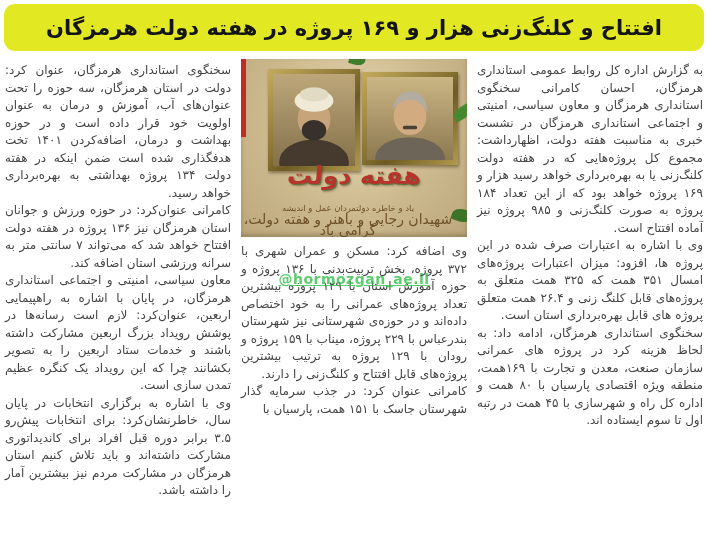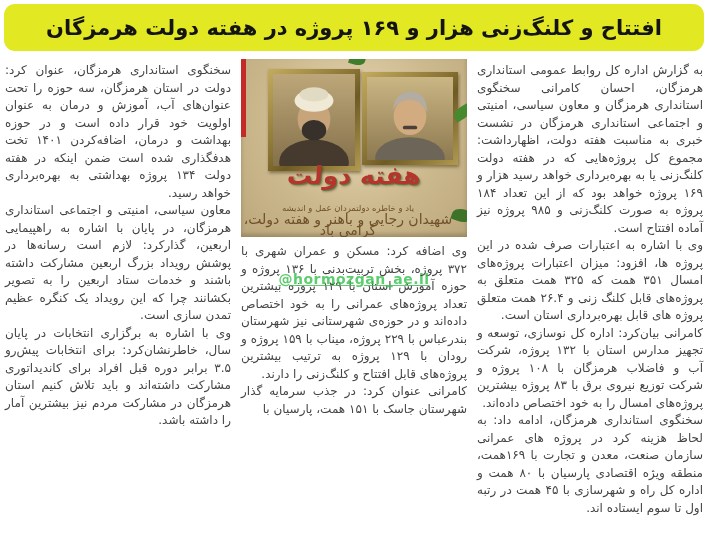--- a/index.html
+++ b/index.html
@@ -143,6 +143,7 @@
 
     <div class="col col-side">
       <p>سخنگوی استانداری هرمزگان، عنوان کرد: دولت در استان هرمزگان، سه حوزه را تحت عنوان‌های آب، آموزش و درمان به عنوان اولویت خود قرار داده است و در حوزه بهداشت و درمان، اضافه‌کردن ۱۴۰۱ تخت هدفگذاری شده است ضمن اینکه در هفته دولت ۱۳۴ پروژه بهداشتی به بهره‌برداری خواهد رسید.</p>
+      <p>کامرانی عنوان‌کرد: در حوزه ورزش و جوانان استان هرمزگان نیز ۱۳۶ پروژه در هفته دولت افتتاح خواهد شد که می‌تواند ۷ سانتی متر به سرانه ورزشی استان اضافه کند.</p>
       <p>معاون سیاسی، امنیتی و اجتماعی استانداری هرمزگان، در پایان با اشاره به راهپیمایی اربعین، گذار‌کرد: لازم است رسانه‌ها در پوشش رویداد بزرگ اربعین مشارکت داشته باشند و خدمات ستاد اربعین را به تصویر بکشانند چرا که این رویداد یک کنگره عظیم تمدن سازی است.</p>
       <p>وی با اشاره به برگزاری انتخابات در پایان سال، خاطرنشان‌کرد: برای انتخابات پیش‌رو ۳.۵ برابر دوره قبل افراد برای کاندیداتوری مشارکت داشته‌اند و باید تلاش کنیم استان هرمزگان در مشارکت مردم نیز بیشترین آمار را داشته باشد.</p>
     </div>

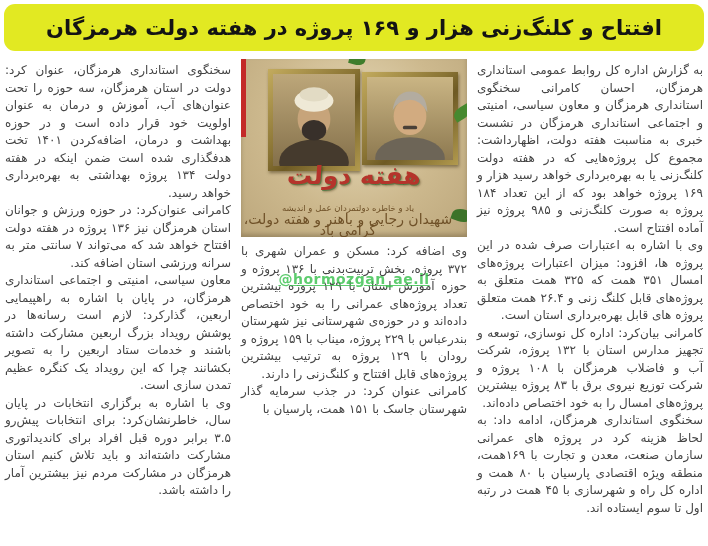--- a/index.html
+++ b/index.html
@@ -144,7 +144,7 @@
     <div class="col col-side">
       <p>سخنگوی استانداری هرمزگان، عنوان کرد: دولت در استان هرمزگان، سه حوزه را تحت عنوان‌های آب، آموزش و درمان به عنوان اولویت خود قرار داده است و در حوزه بهداشت و درمان، اضافه‌کردن ۱۴۰۱ تخت هدفگذاری شده است ضمن اینکه در هفته دولت ۱۳۴ پروژه بهداشتی به بهره‌برداری خواهد رسید.</p>
       <p>کامرانی عنوان‌کرد: در حوزه ورزش و جوانان استان هرمزگان نیز ۱۳۶ پروژه در هفته دولت افتتاح خواهد شد که می‌تواند ۷ سانتی متر به سرانه ورزشی استان اضافه کند.</p>
-      <p>معاون سیاسی، امنیتی و اجتماعی استانداری هرمزگان، در پایان با اشاره به راهپیمایی اربعین، گذار‌کرد: لازم است رسانه‌ها در پوشش رویداد بزرگ اربعین مشارکت داشته باشند و خدمات ستاد اربعین را به تصویر بکشانند چرا که این رویداد یک کنگره عظیم تمدن سازی است.</p>
+      <p>معاون سیاسی، امنیتی و اجتماعی استانداری هرمزگان، در پایان با اشاره به راهپیمایی اربعین، عنوان‌کرد: لازم است رسانه‌ها در پوشش رویداد بزرگ اربعین مشارکت داشته باشند و خدمات ستاد اربعین را به تصویر بکشانند چرا که این رویداد یک کنگره عظیم تمدن سازی است.</p>
       <p>وی با اشاره به برگزاری انتخابات در پایان سال، خاطرنشان‌کرد: برای انتخابات پیش‌رو ۳.۵ برابر دوره قبل افراد برای کاندیداتوری مشارکت داشته‌اند و باید تلاش کنیم استان هرمزگان در مشارکت مردم نیز بیشترین آمار را داشته باشد.</p>
     </div>
 

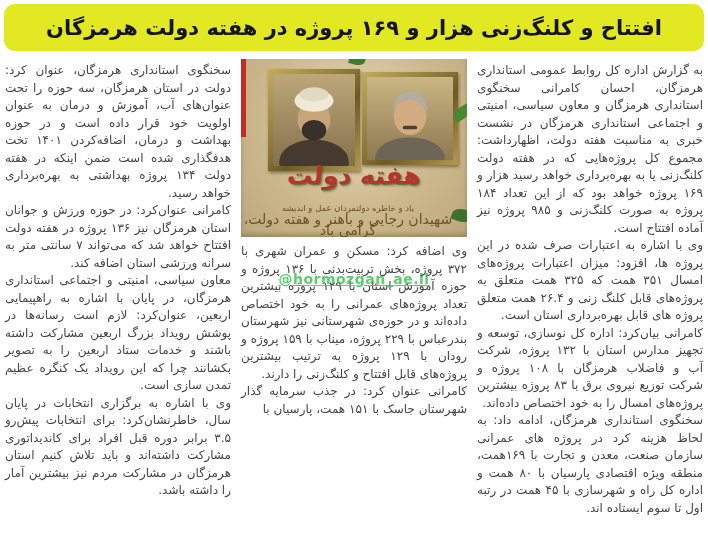--- a/index.html
+++ b/index.html
@@ -82,7 +82,6 @@
     <div class="col col-side">
       <p>به گزارش اداره کل روابط عمومی استانداری هرمزگان، احسان کامرانی سخنگوی استانداری هرمزگان و معاون سیاسی، امنیتی و اجتماعی استانداری هرمزگان در نشست خبری به مناسبت هفته دولت، اظهارداشت: مجموع کل پروژه‌هایی که در هفته دولت کلنگ‌زنی یا به بهره‌برداری خواهد رسید هزار و ۱۶۹ پروژه خواهد بود که از این تعداد ۱۸۴ پروژه به صورت کلنگ‌زنی و ۹۸۵ پروژه نیز آماده افتتاح است.</p>
       <p>وی با اشاره به اعتبارات صرف شده در این پروژه ها، افزود: میزان اعتبارات پروژه‌های امسال ۳۵۱ همت که ۳۲۵ همت متعلق به پروژه‌های قابل کلنگ زنی و ۲۶.۴ همت متعلق پروژه های قابل بهره‌برداری استان است.</p>
-      <p>کامرانی بیان‌کرد: اداره کل نوسازی، توسعه و تجهیز مدارس استان با ۱۳۲ پروژه، شرکت آب و فاضلاب هرمزگان با ۱۰۸ پروژه و شرکت توزیع نیروی برق با ۸۳ پروژه بیشترین پروژه‌های امسال را به خود اختصاص داده‌اند.</p>
       <p>سخنگوی استانداری هرمزگان، ادامه داد: به لحاظ هزینه کرد در پروژه های عمرانی سازمان صنعت، معدن و تجارت با ۱۶۹همت، منطقه ویژه اقتصادی پارسیان با ۸۰ همت و اداره کل راه و شهرسازی با ۴۵ همت در رتبه اول تا سوم ایستاده اند.</p>
     </div>
 

